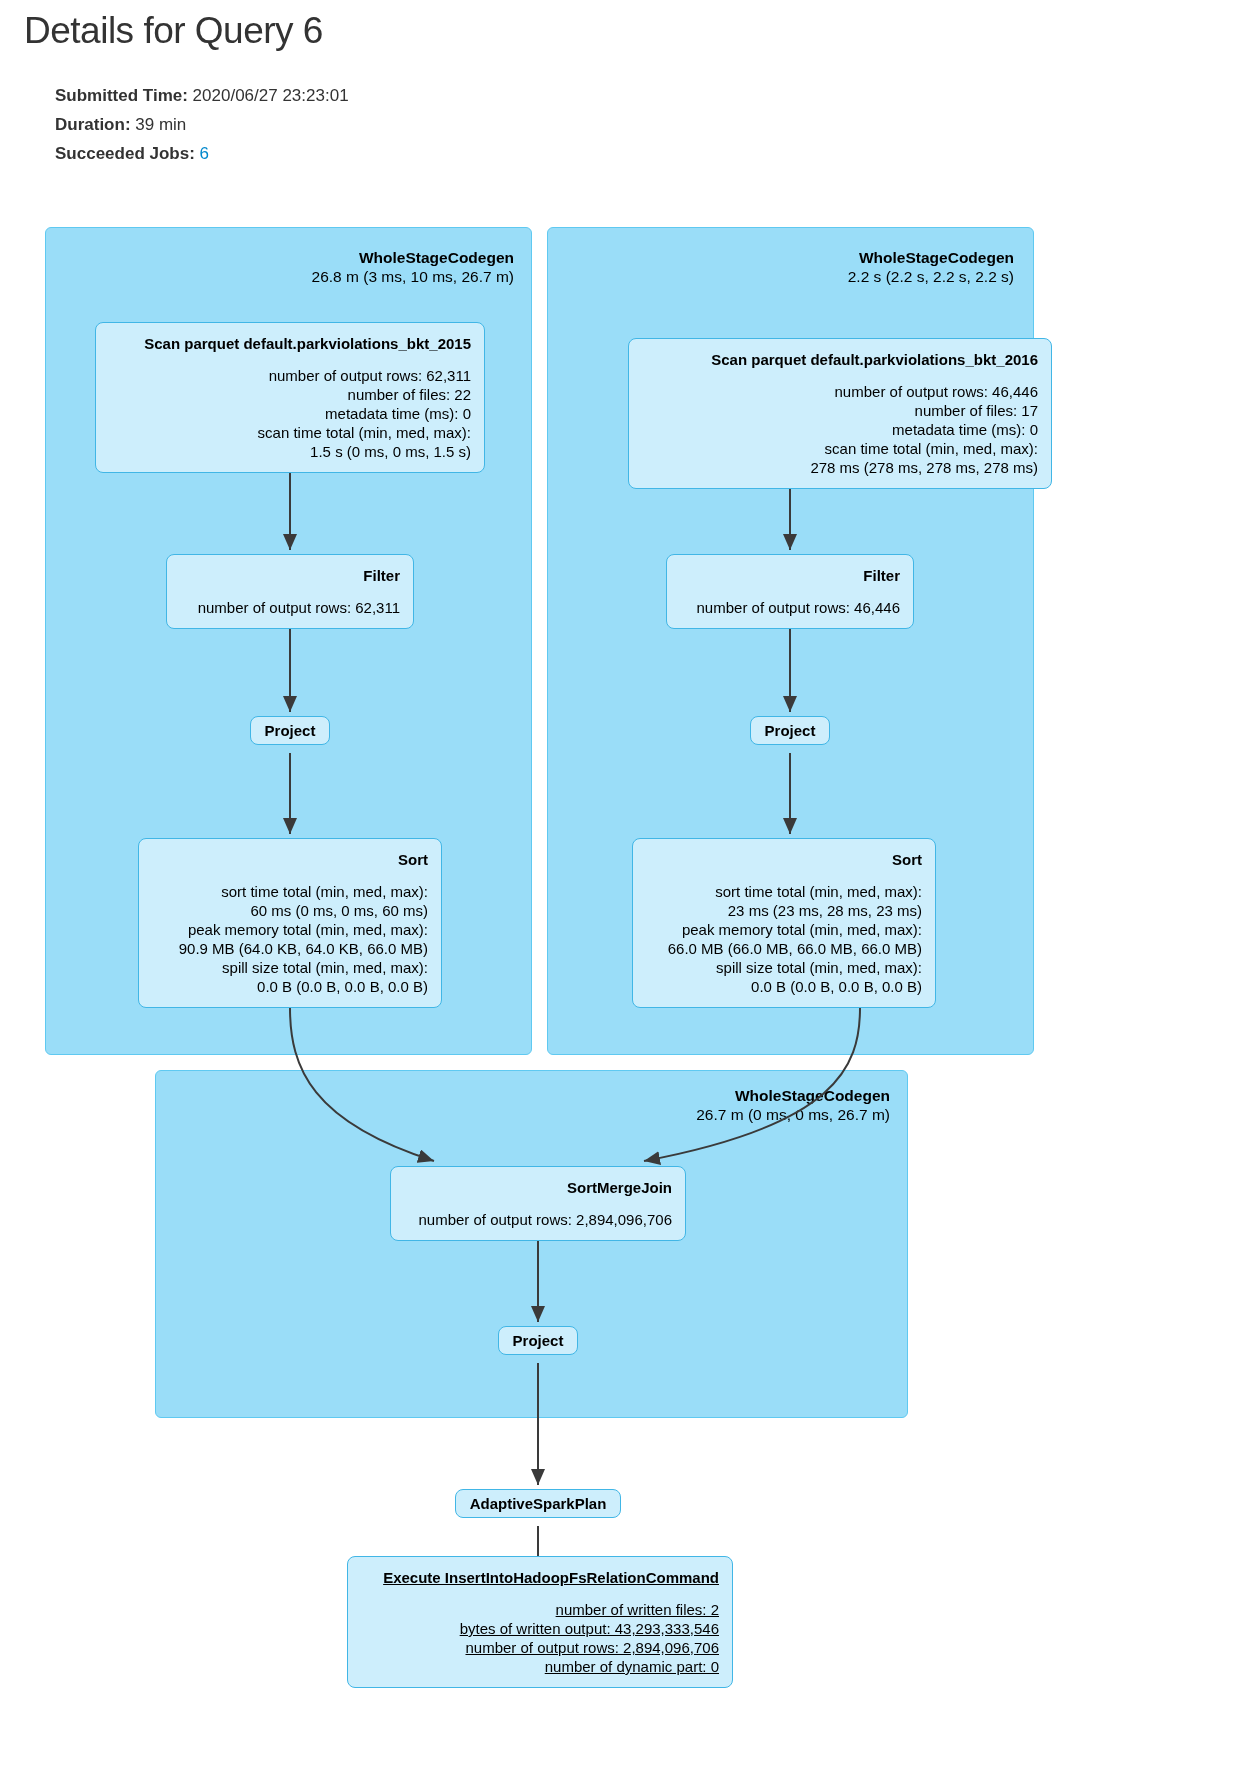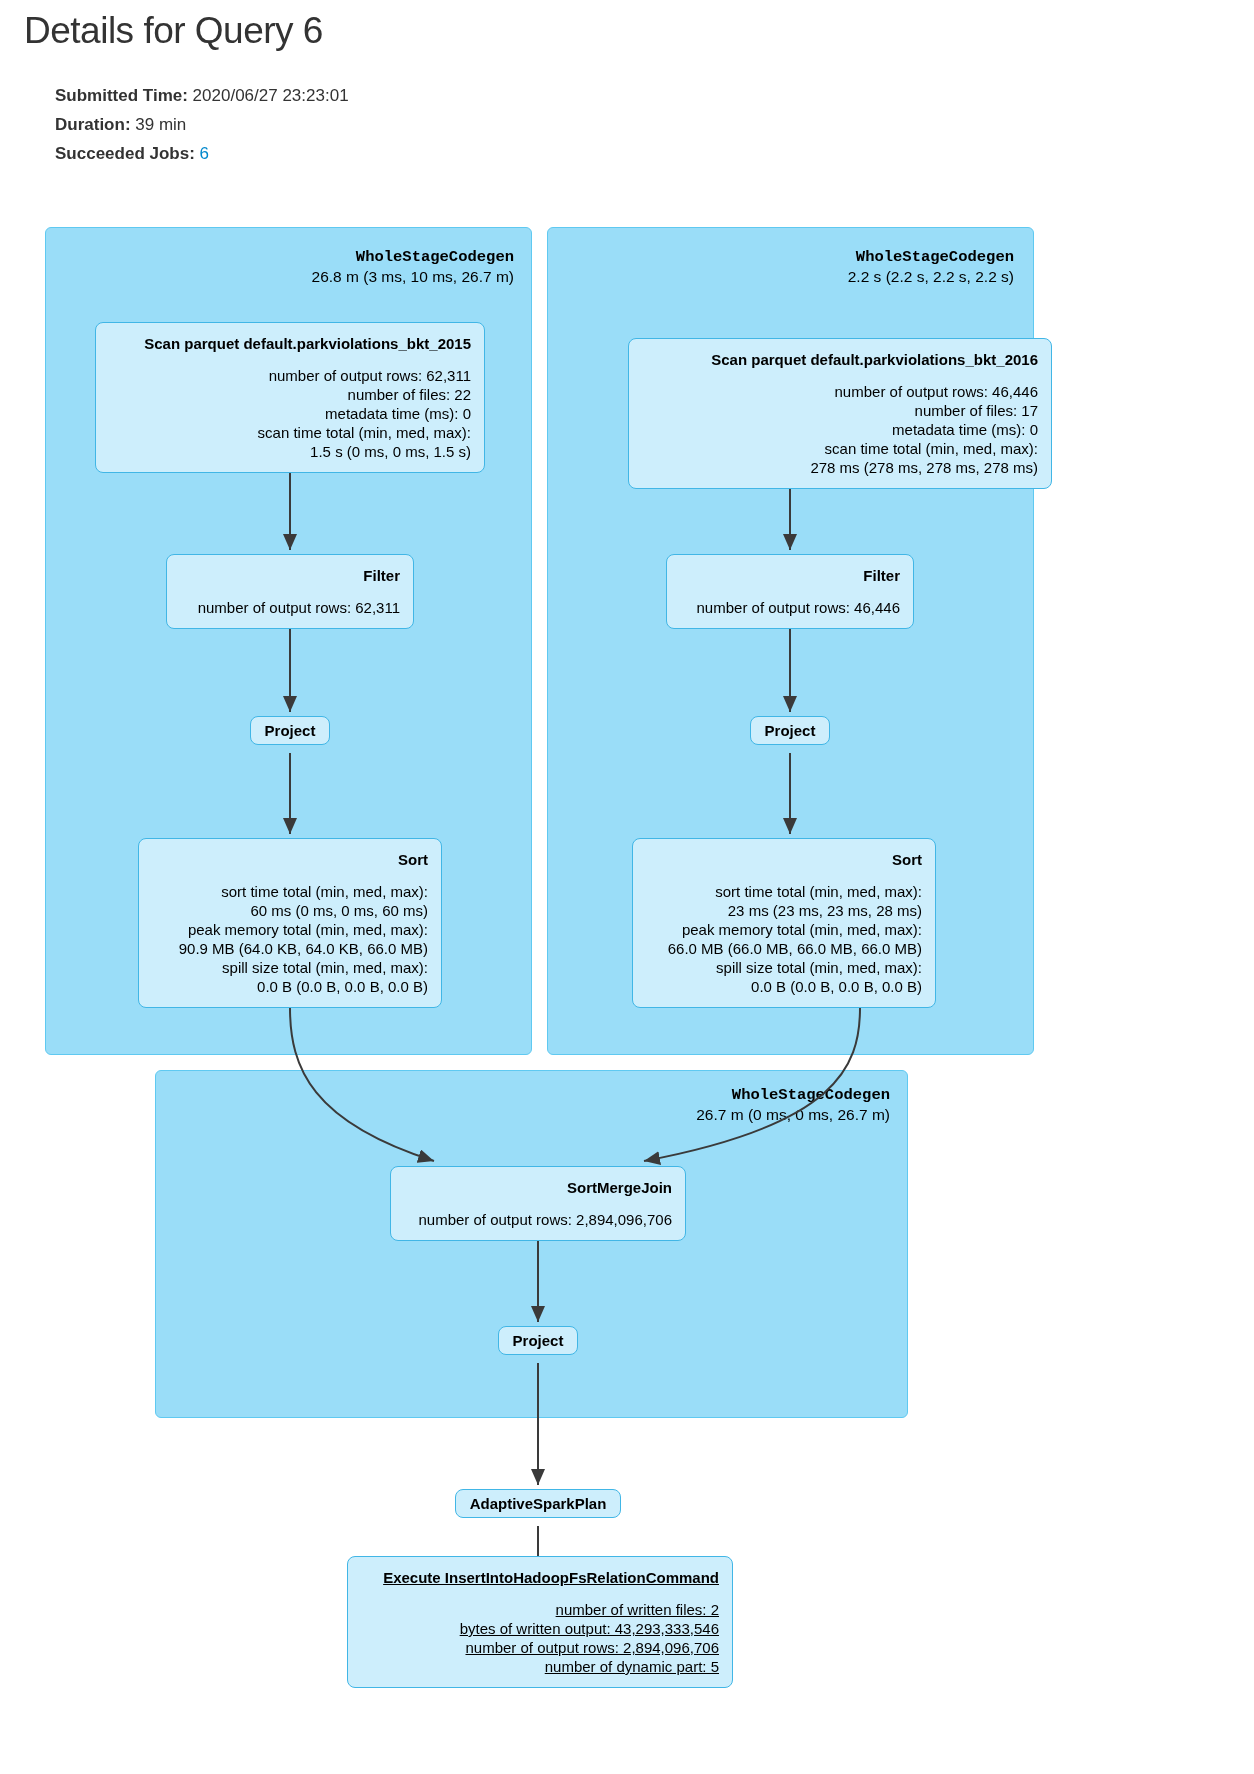--- a/index.html
+++ b/index.html
@@ -25,7 +25,7 @@
     position:absolute; z-index:2; text-align:right;
     font-size:15.5px; line-height:19px; color:#000;
   }
-  .cluster-label .cname { font-weight:bold;font-family:Liberation Mono, monospace; }
+  .cluster-label .cname { font-weight:bold; }
 
   .edges { position:absolute; left:0; top:0; z-index:3; pointer-events:none; }
 

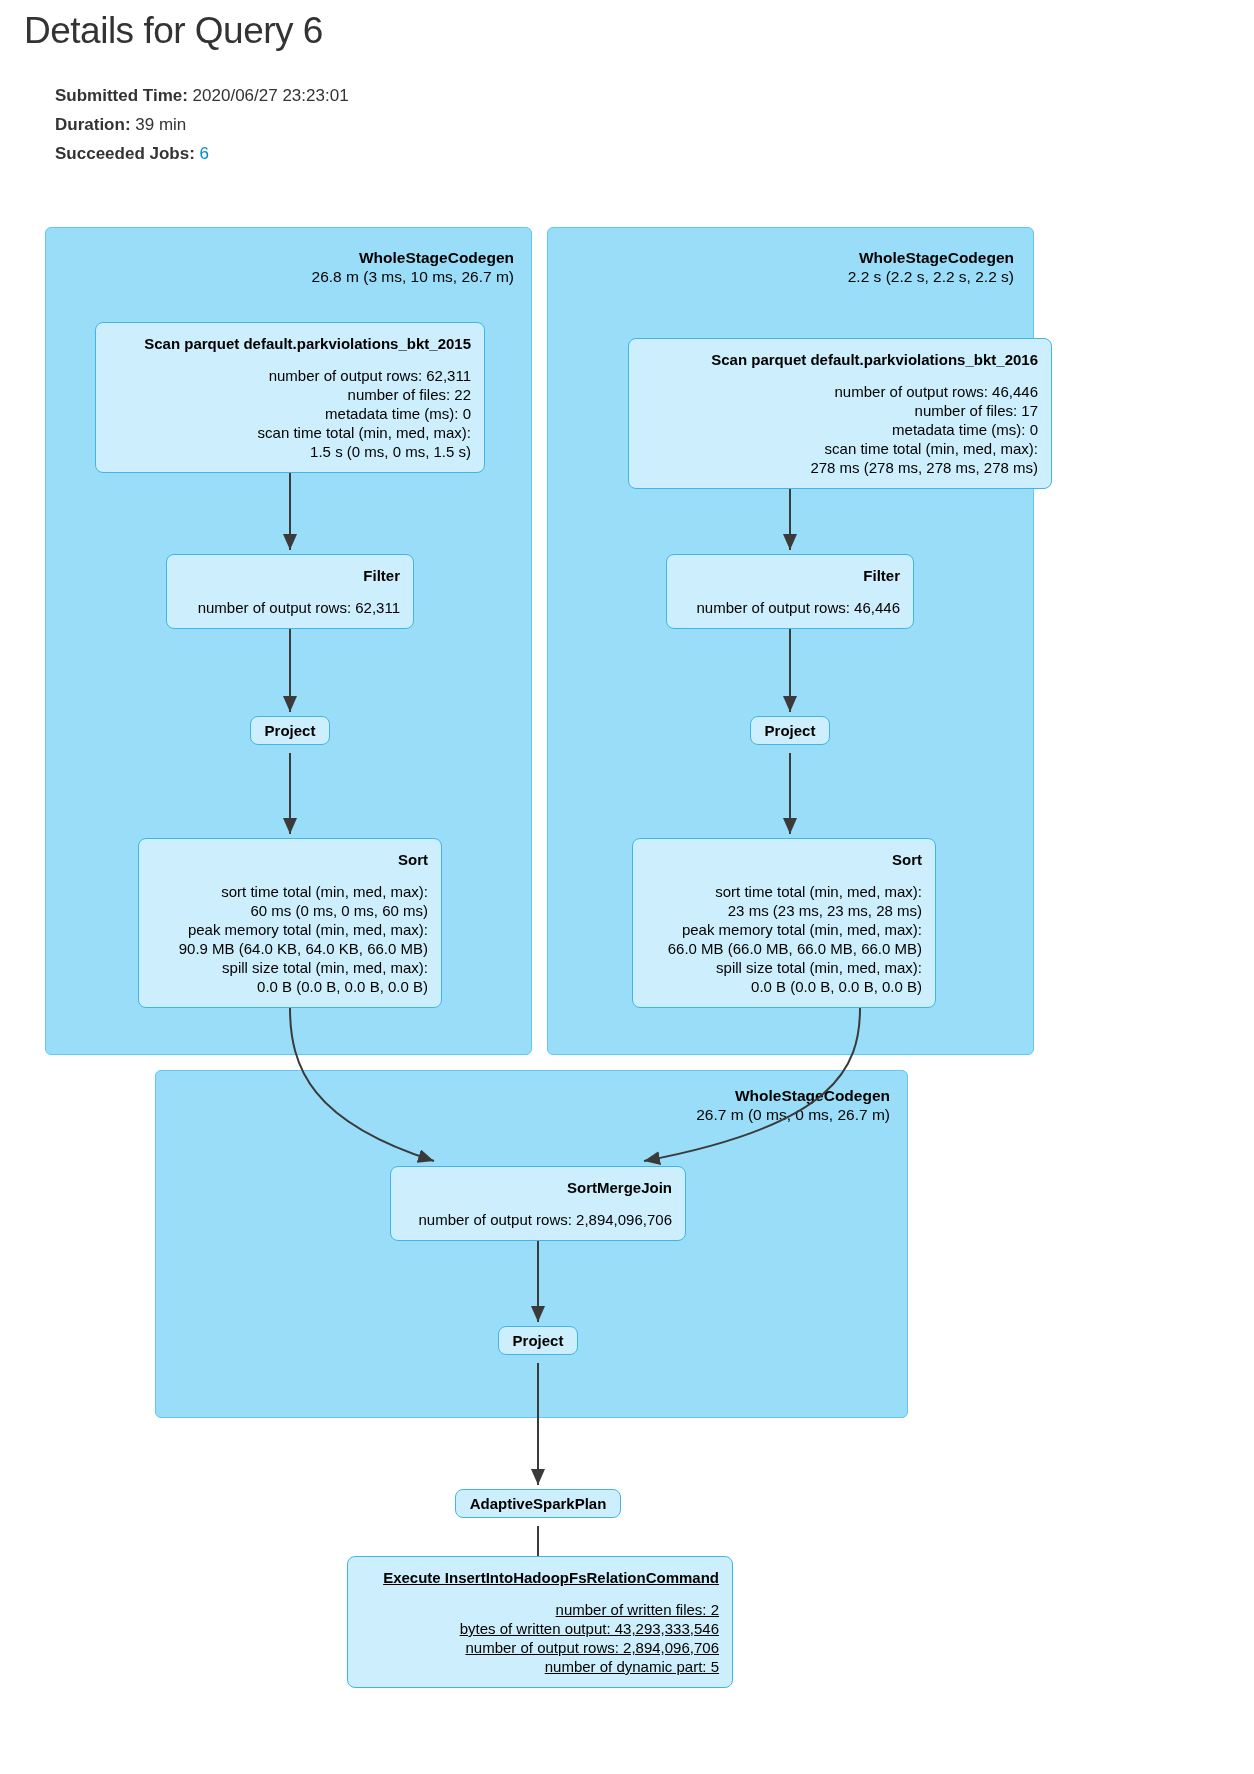--- a/index.html
+++ b/index.html
@@ -159,7 +159,7 @@
     <div class="ntitle">Sort</div>
     <div class="nbody">
       <div>sort time total (min, med, max):</div>
-      <div>23 ms (23 ms, 23 ms, 28 ms)</div>
+      <div>23 ms (23 ms, 28 ms, 23 ms)</div>
       <div>peak memory total (min, med, max):</div>
       <div>66.0 MB (66.0 MB, 66.0 MB, 66.0 MB)</div>
       <div>spill size total (min, med, max):</div>

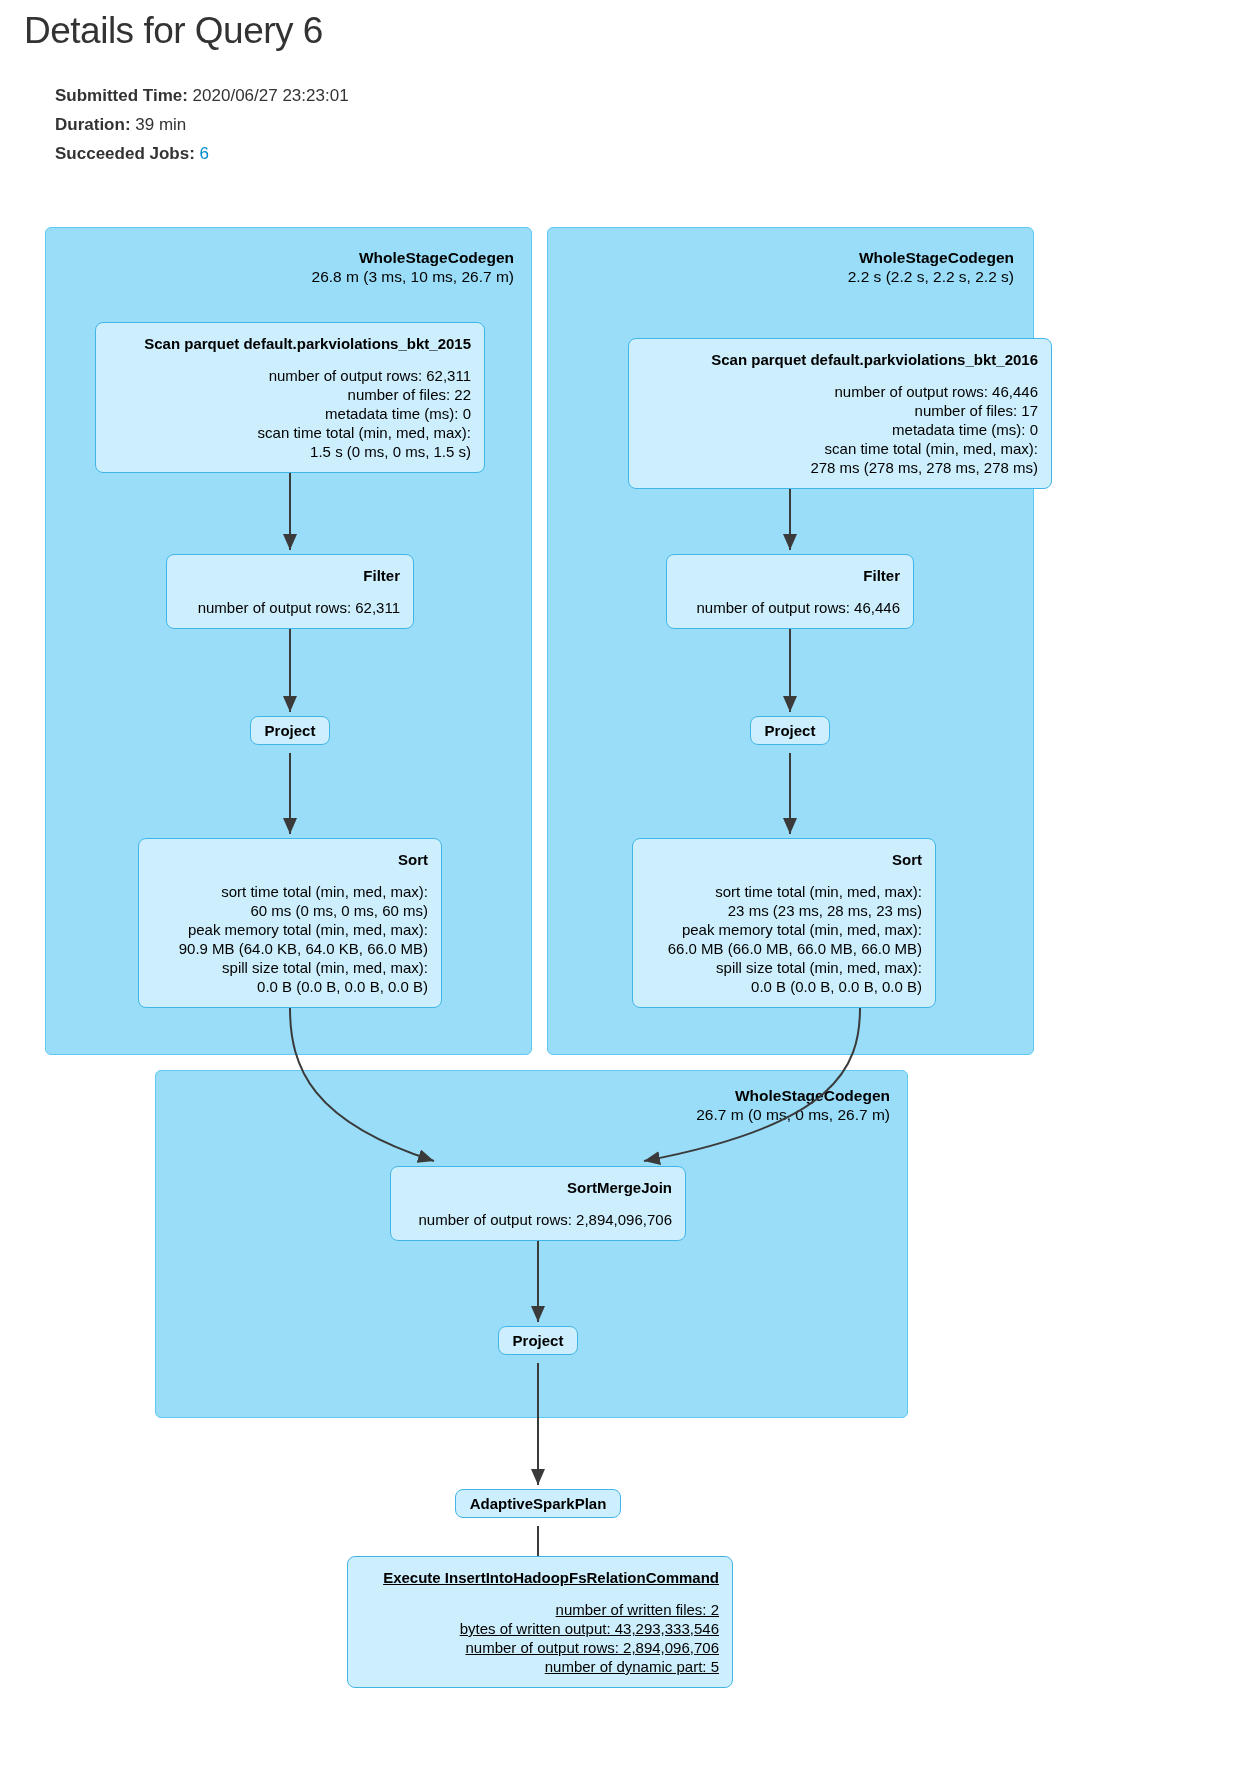--- a/index.html
+++ b/index.html
@@ -188,7 +188,7 @@
       <div>number of written files: 2</div>
       <div>bytes of written output: 43,293,333,546</div>
       <div>number of output rows: 2,894,096,706</div>
-      <div>number of dynamic part: 5</div>
+      <div>number of dynamic part: 0</div>
     </div>
   </div>
 

